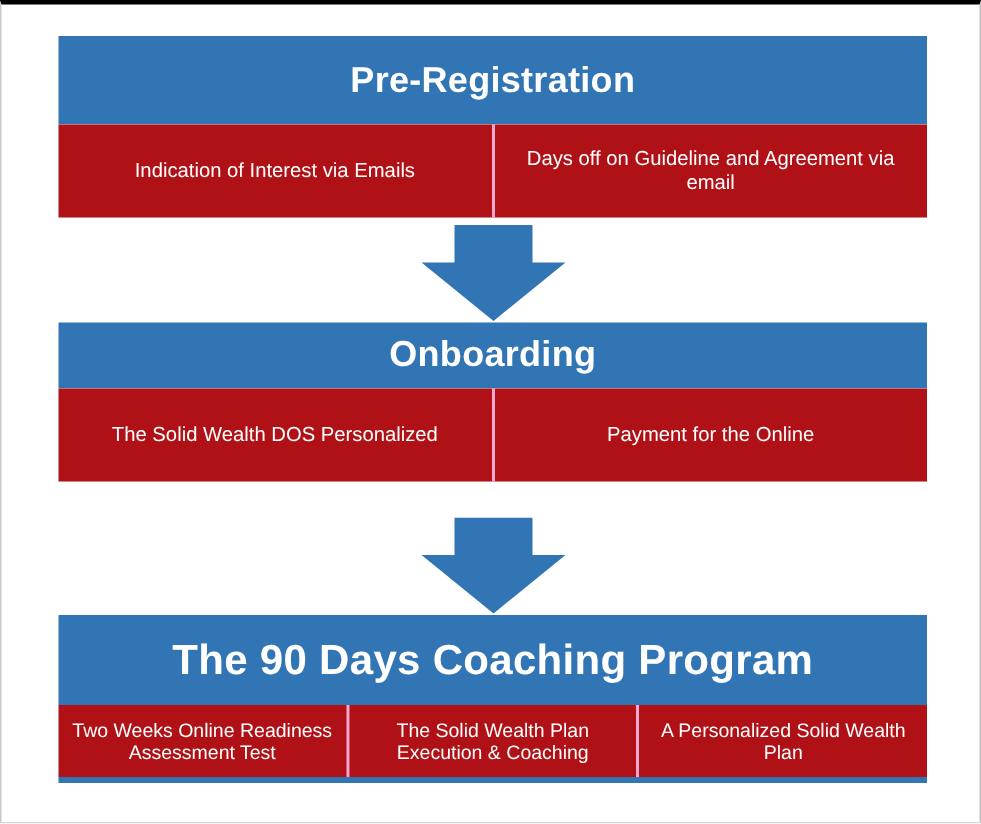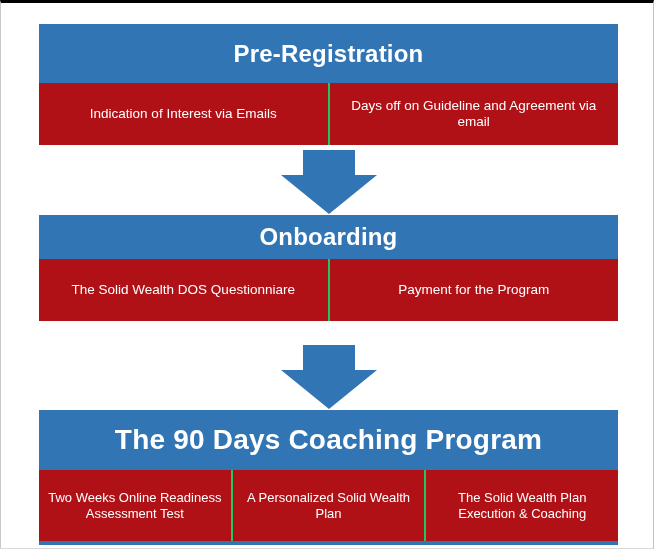--- a/index.html
+++ b/index.html
@@ -65,7 +65,7 @@
     box-sizing: border-box;
     padding: 4px 6px;
     line-height: 1.18;
-    border-right: 2px solid #22c55e;
+    border-right: 2px solid #f9a8d4;
     flex: 1 1 0;
     min-width: 0;
   }

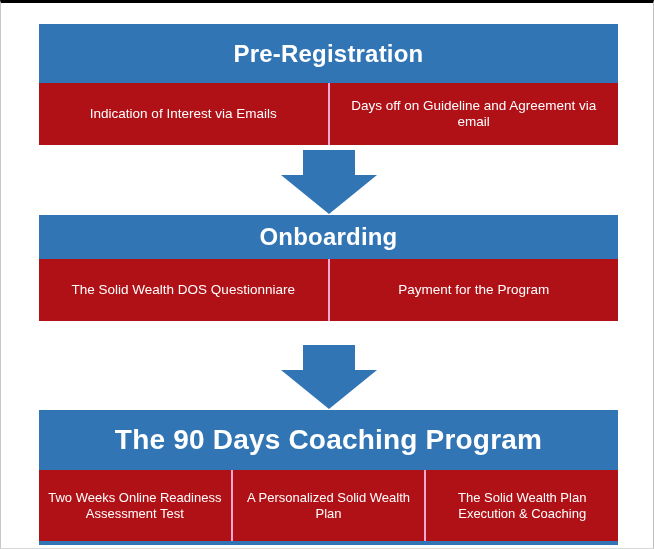--- a/index.html
+++ b/index.html
@@ -128,7 +128,7 @@
     <div class="stage" id="stage-2">
       <div class="stage-header">Onboarding</div>
       <div class="stage-items">
-        <div class="item">The  Solid Wealth DOS Questionniare</div>
+        <div class="item">The  Solid Wealth DOS Personalized</div>
         <div class="item">Payment for the Program</div>
       </div>
     </div>

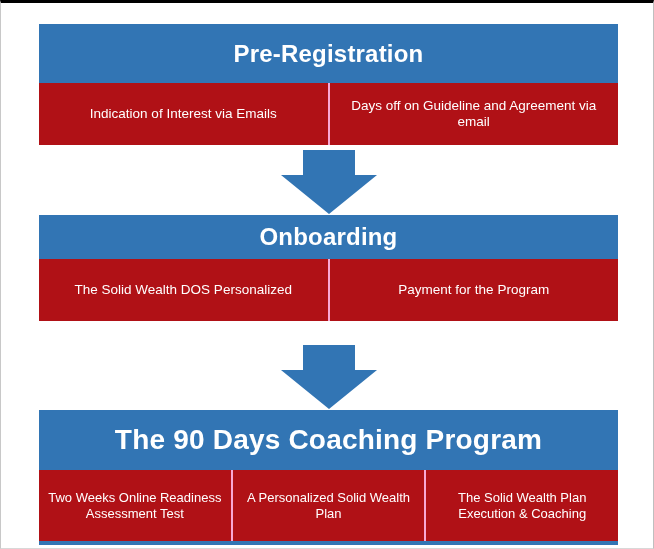--- a/index.html
+++ b/index.html
@@ -129,7 +129,7 @@
       <div class="stage-header">Onboarding</div>
       <div class="stage-items">
         <div class="item">The  Solid Wealth DOS Personalized</div>
-        <div class="item">Payment for the Program</div>
+        <div class="item">Payment for the Online</div>
       </div>
     </div>
 

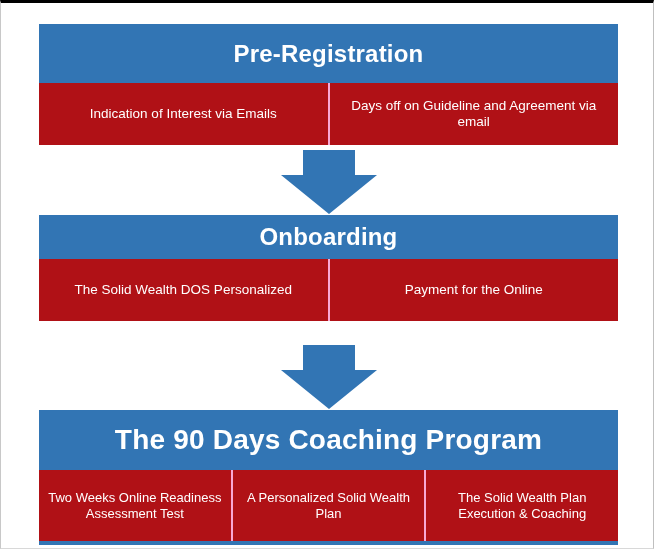--- a/index.html
+++ b/index.html
@@ -91,7 +91,7 @@
   
   #stage-3 { top: 407px; }
   #stage-3 .stage-header { height: 60px; font-size: 28px; }
-  #stage-3 .stage-items { height: 71px; }
+  #stage-3 .stage-items { height: 48px; }
   #stage-3 .item { font-size: 13px; }
 
   

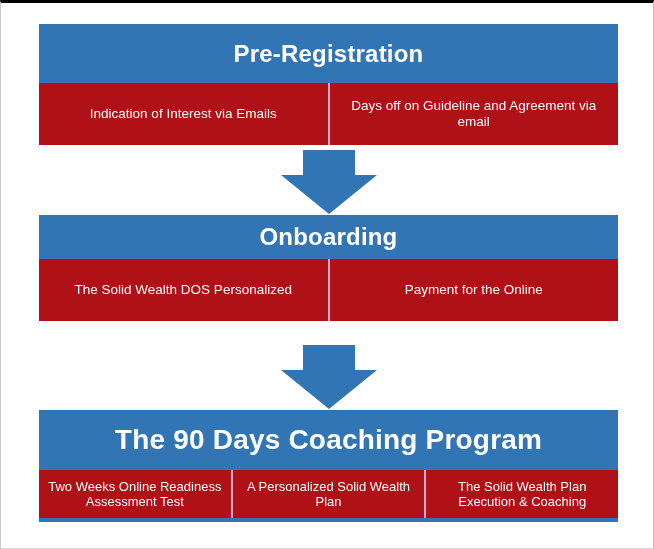--- a/index.html
+++ b/index.html
@@ -143,8 +143,8 @@
       <div class="stage-header">The 90 Days Coaching Program</div>
       <div class="stage-items">
         <div class="item">Two Weeks  Online Readiness Assessment Test</div>
+        <div class="item">The Solid Wealth Plan Execution &amp; Coaching</div>
         <div class="item">A Personalized Solid Wealth Plan</div>
-        <div class="item">The Solid Wealth Plan Execution &amp; Coaching</div>
       </div>
       <div class="stage-footer-rule"></div>
     </div>

